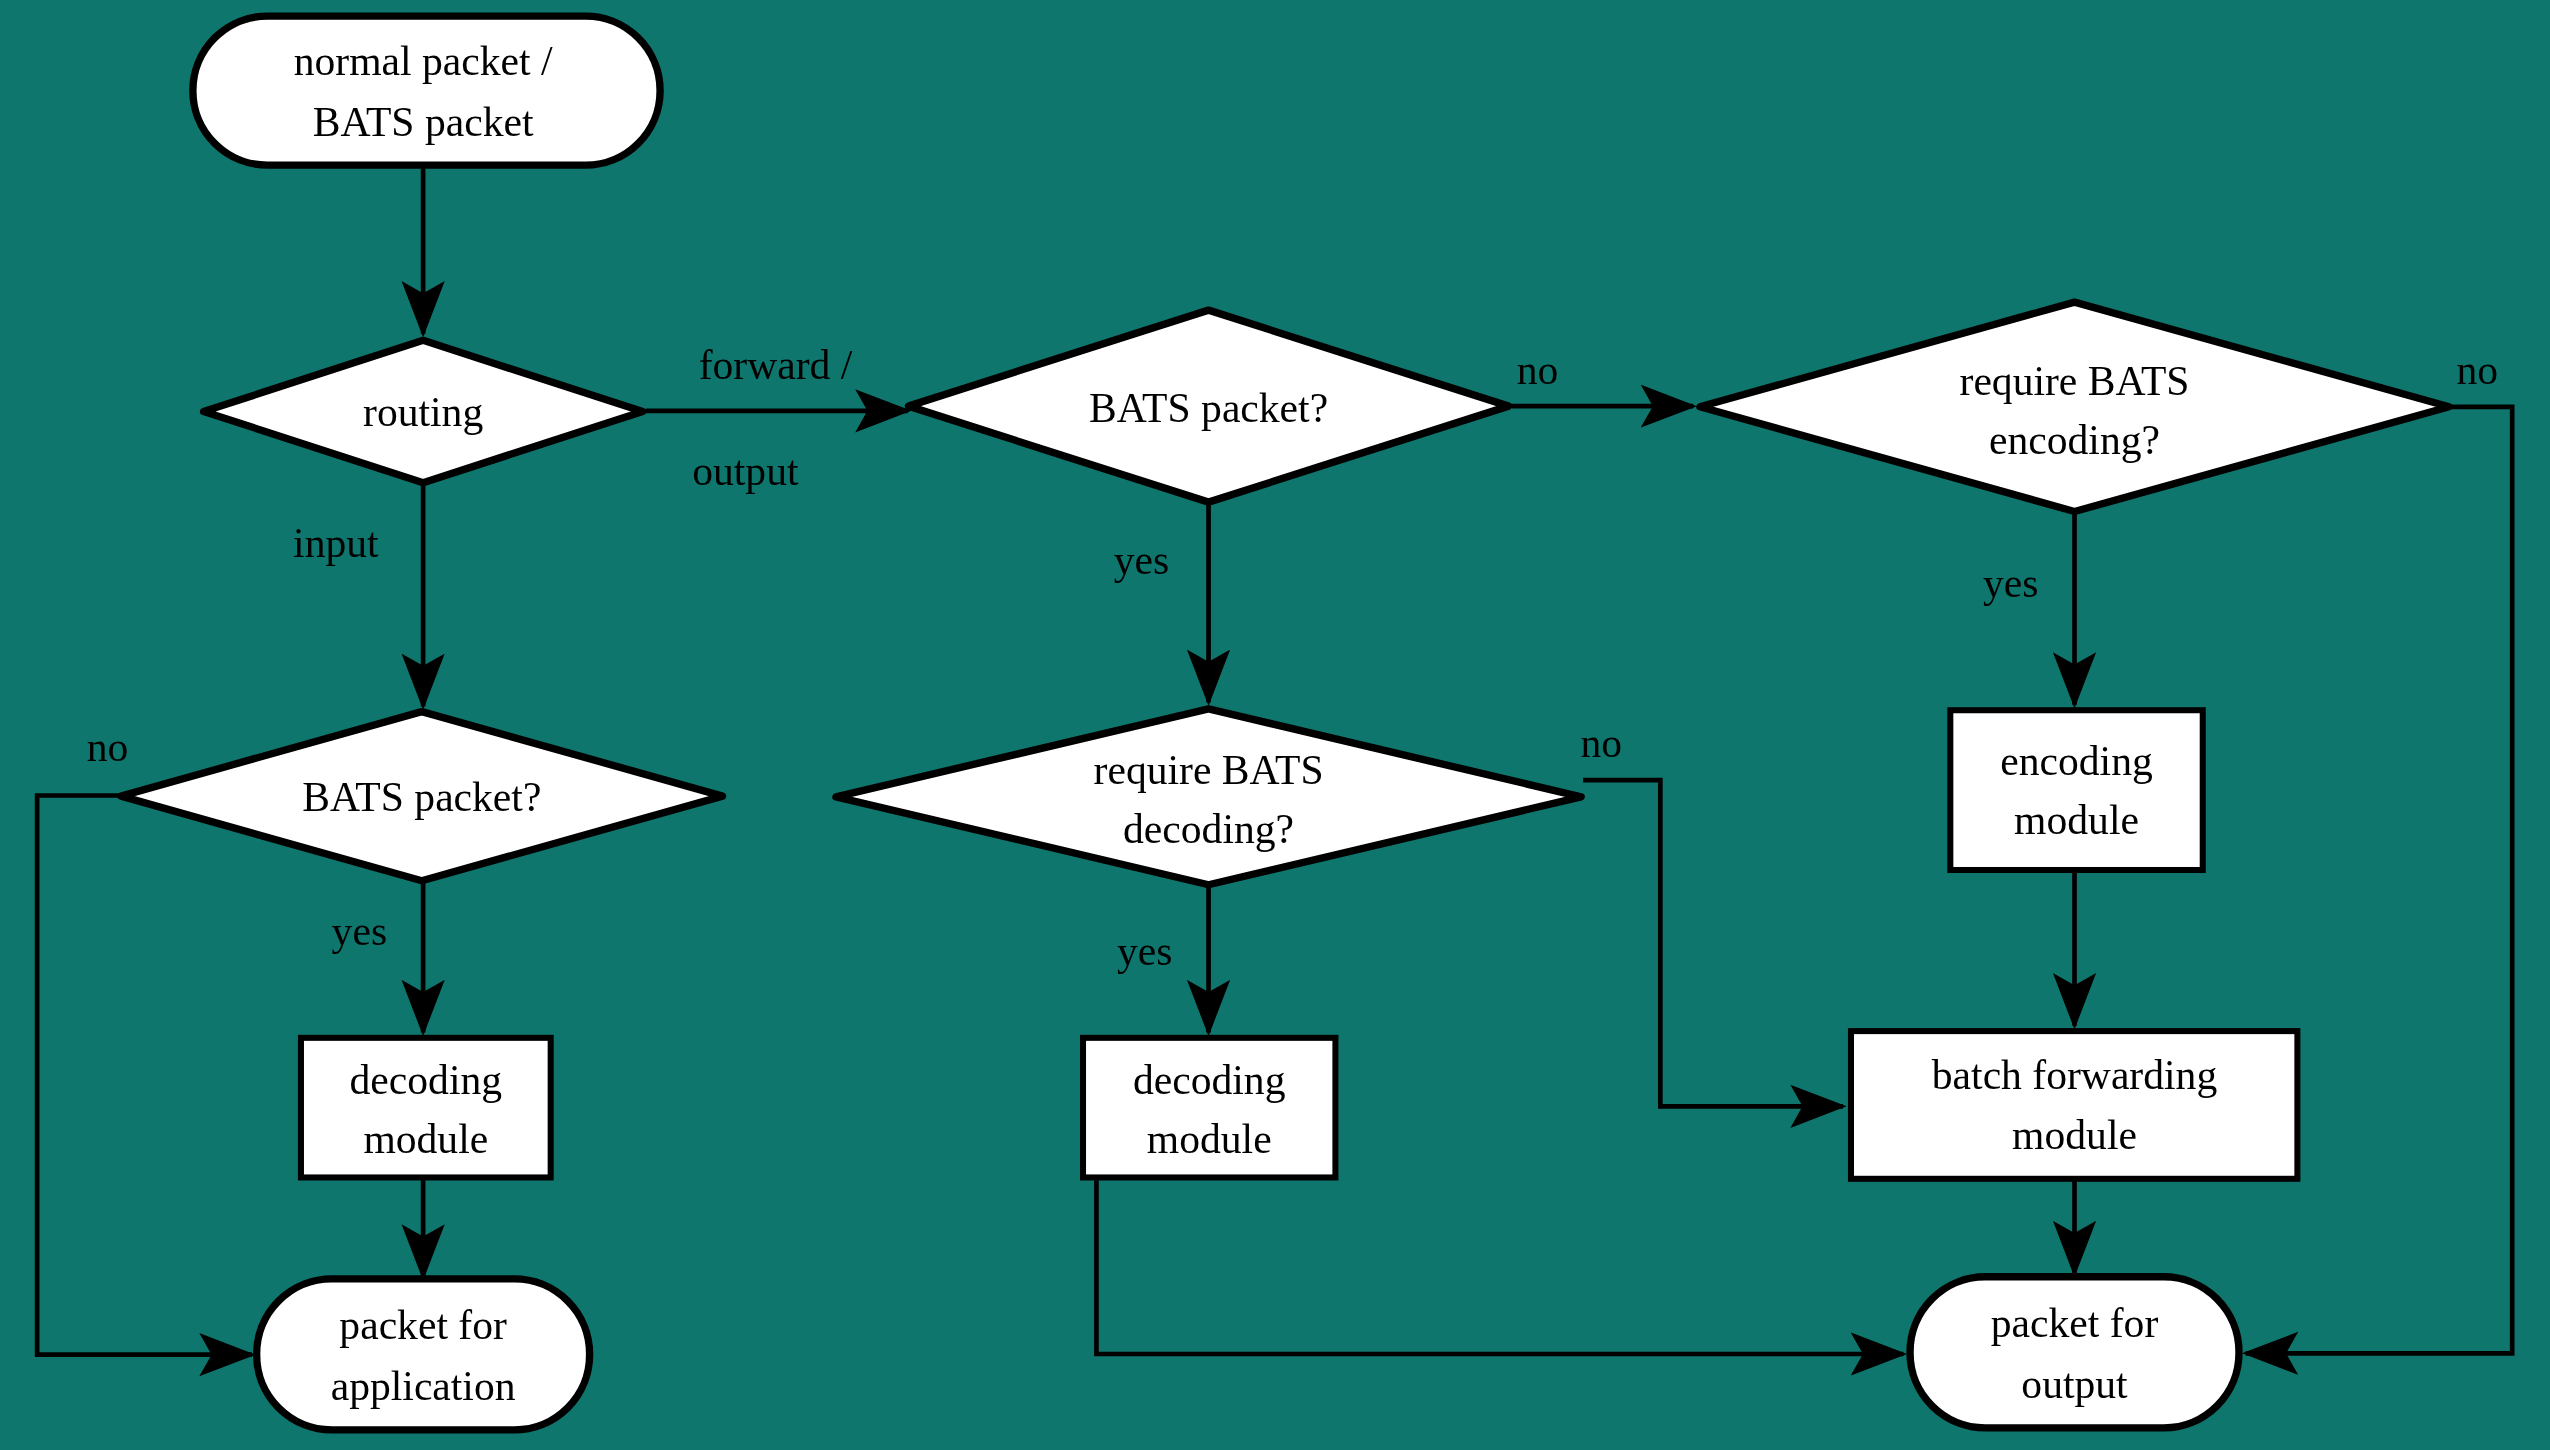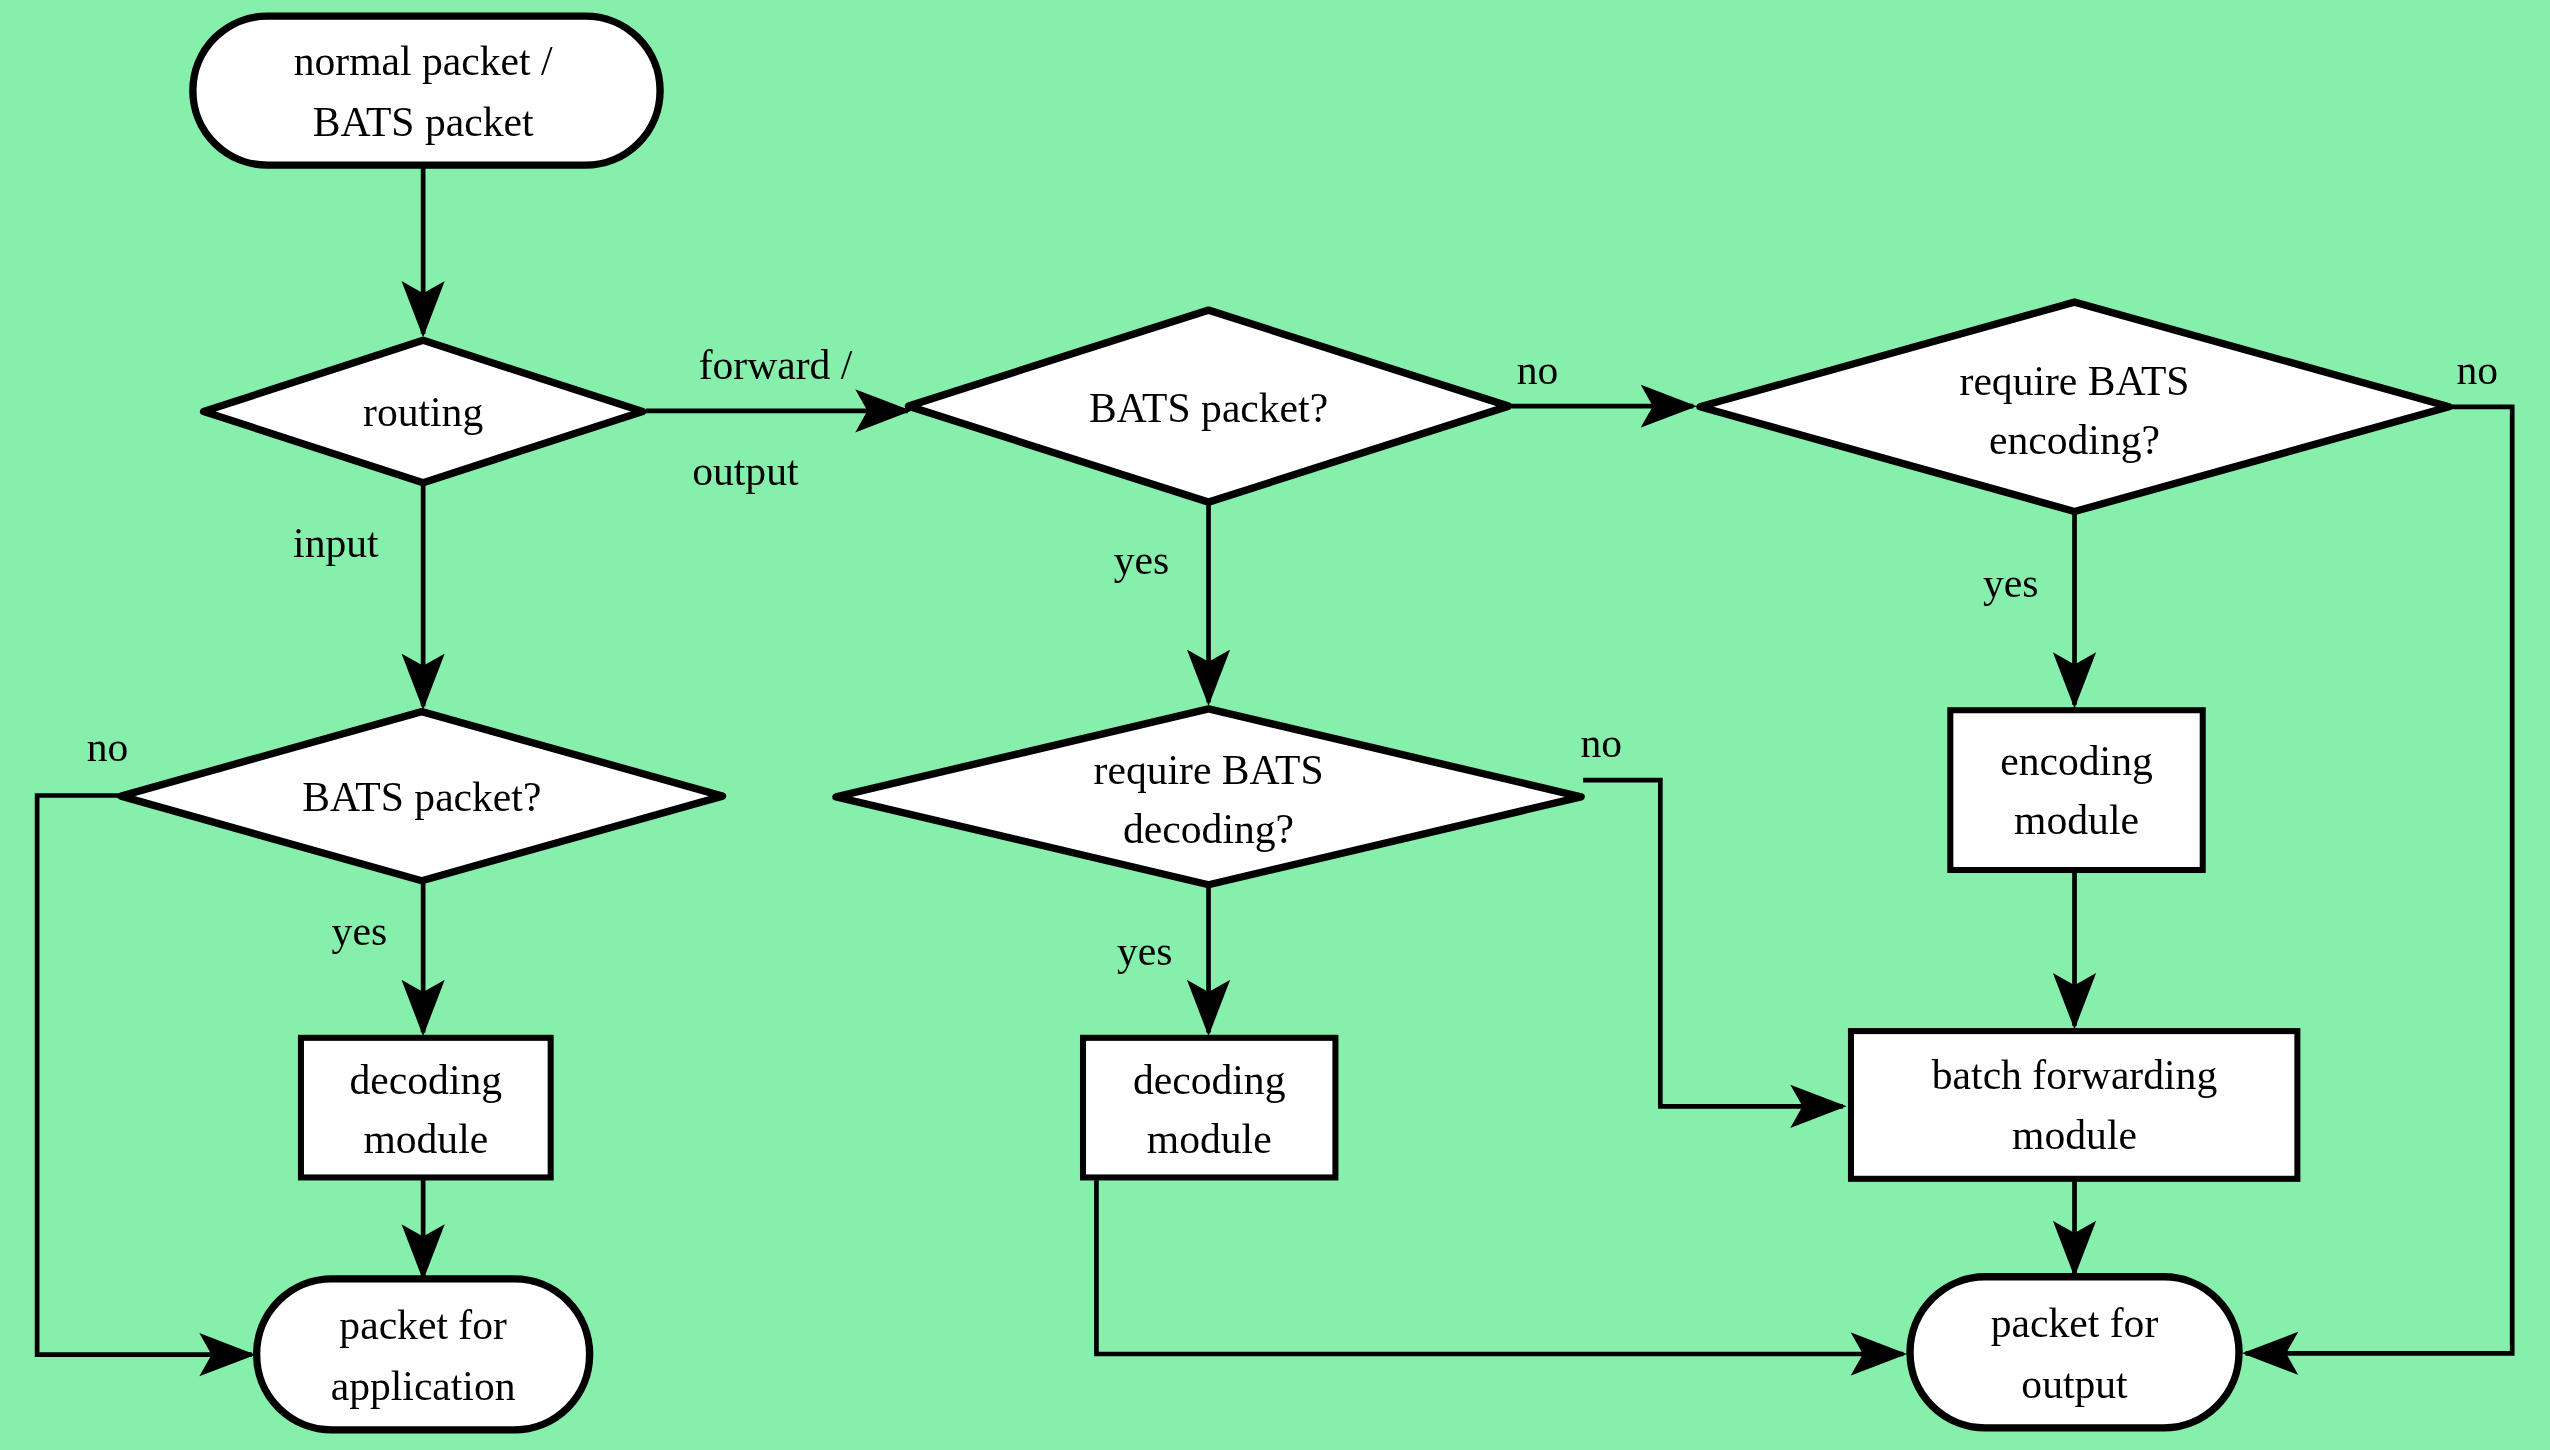--- a/index.html
+++ b/index.html
@@ -3,7 +3,7 @@
 <meta charset="utf-8">
 <style>
   html,body{margin:0;padding:0;background:#ffffff;}
-  #stage{position:relative;width:2550px;height:1450px;background:#86efac;
+  #stage{position:relative;width:2550px;height:1450px;background:#0f766e;
          font-family:"Liberation Serif","DejaVu Serif",serif;overflow:hidden;text-align:center;}
   svg.flow{position:absolute;left:0;top:0;width:2550px;height:1450px;}
   .nodeText{font-family:"Liberation Serif","DejaVu Serif",serif;

